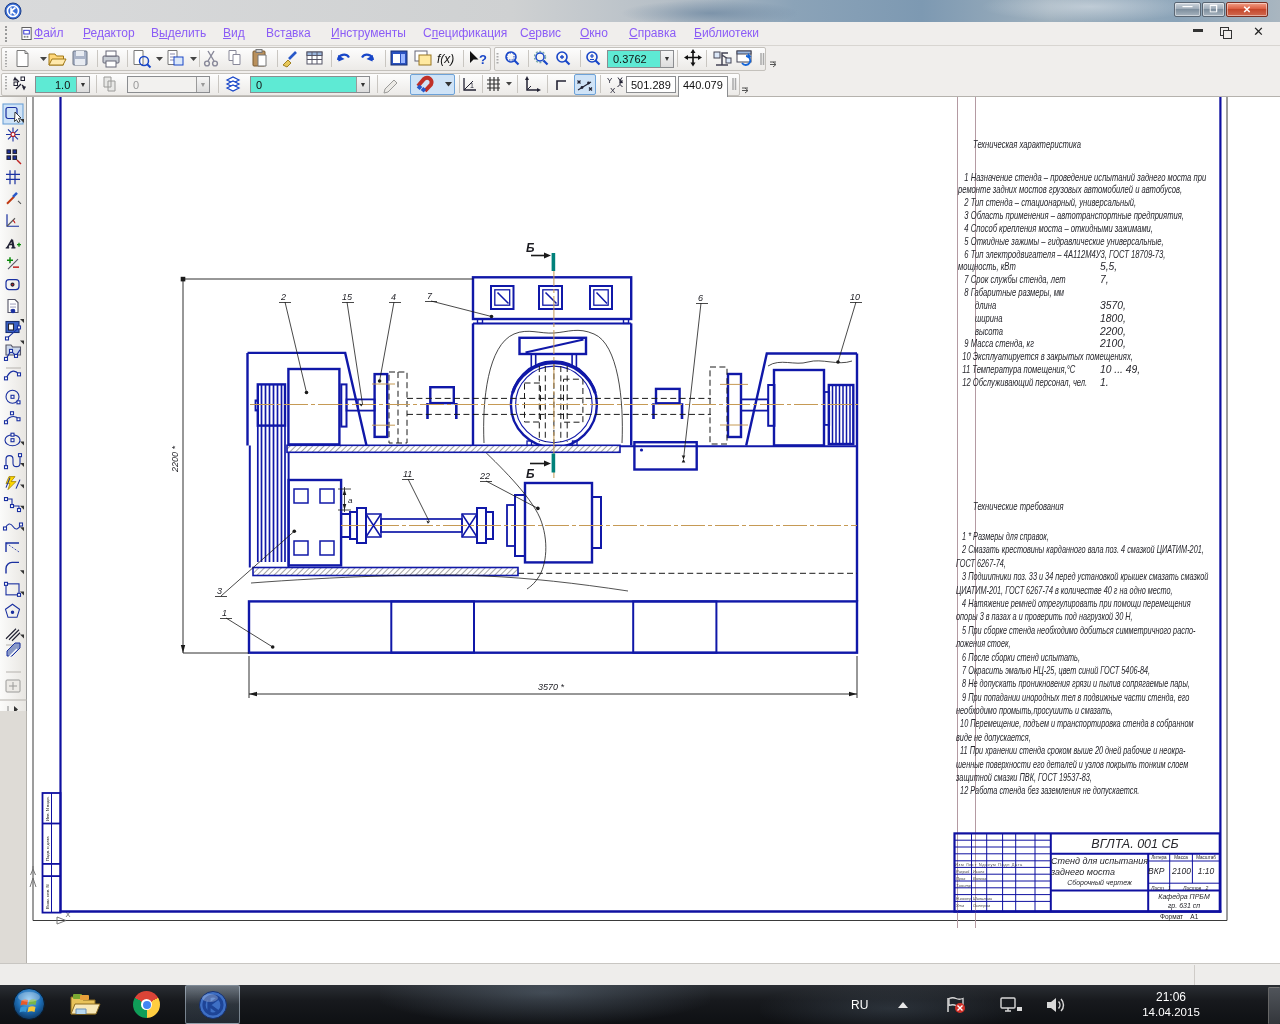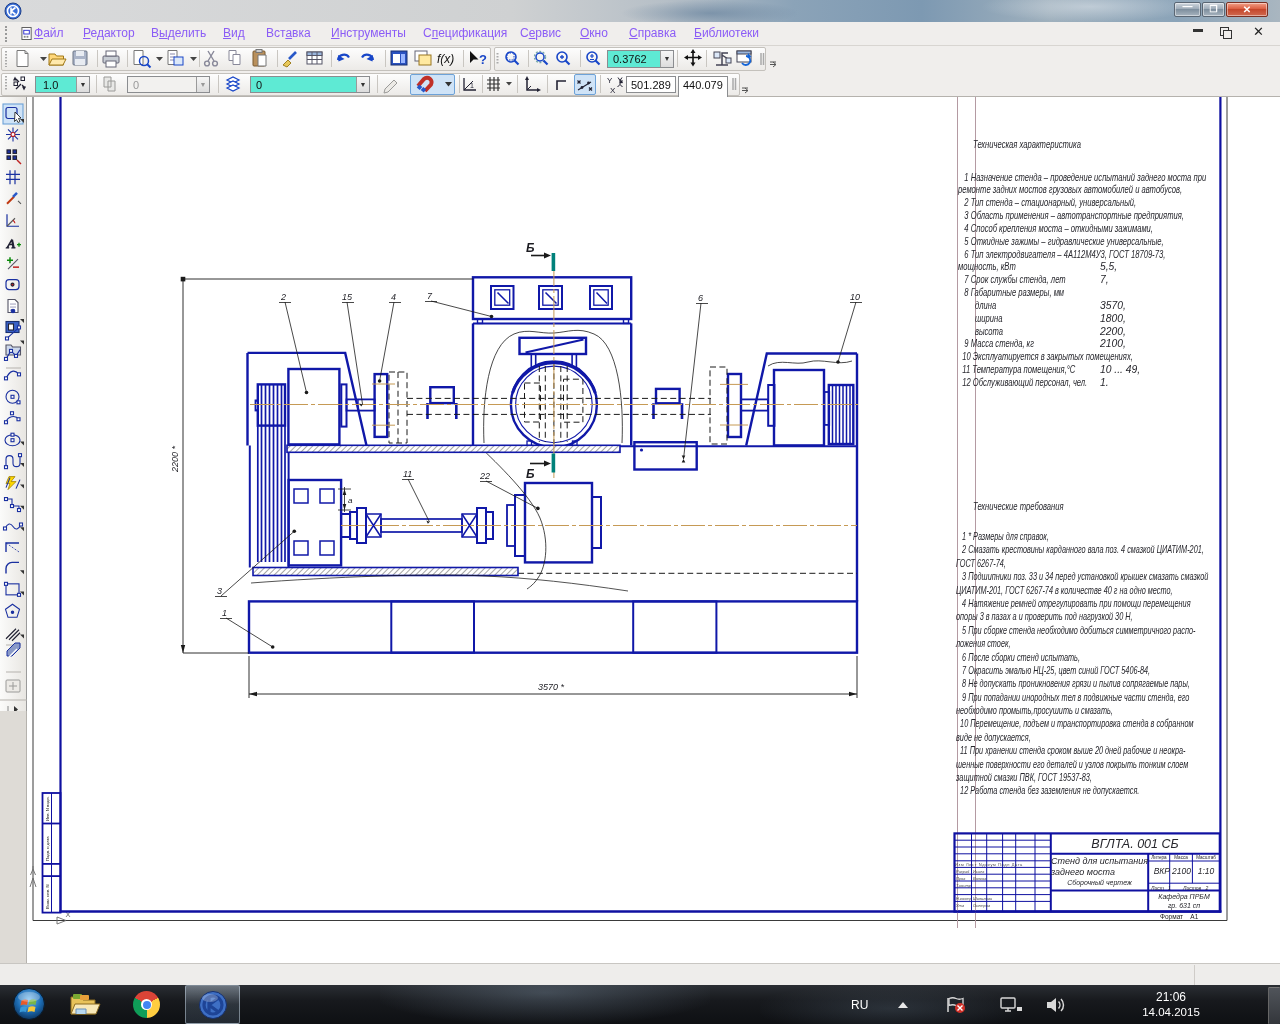--- a/index.html
+++ b/index.html
@@ -254,7 +254,7 @@
       <circle cx="8" cy="13.5" r="1.4" fill="#223"></circle>
         <circle cx="14.5" cy="9" r="1.4" fill="#223"></circle>
     </svg>
-    <div class="combo" style="left:35px;top:3.5px;width:55px;height:17px;line-height:16px;padding-left:7px">1.0<span class="arr">▼</span></div>
+    <div class="combo" style="left:35px;top:3.5px;width:55px;height:17px;line-height:16px;padding-left:19px">1.0<span class="arr">▼</span></div>
     <div class="combo" style="left:127px;top:3.5px;width:83px;height:17px;line-height:16px;padding-left:5px;color:#999;background:#f2f1ef">0<span class="arr" style="color:#999">▼</span></div>
     <div class="combo" style="left:250px;top:3.5px;width:120px;height:17px;line-height:16px;padding-left:5px">0<span class="arr">▼</span></div>
     <div class="field" style="left:626px;top:3.5px;width:50px;height:17px;line-height:16px;overflow:hidden">501.289</div>

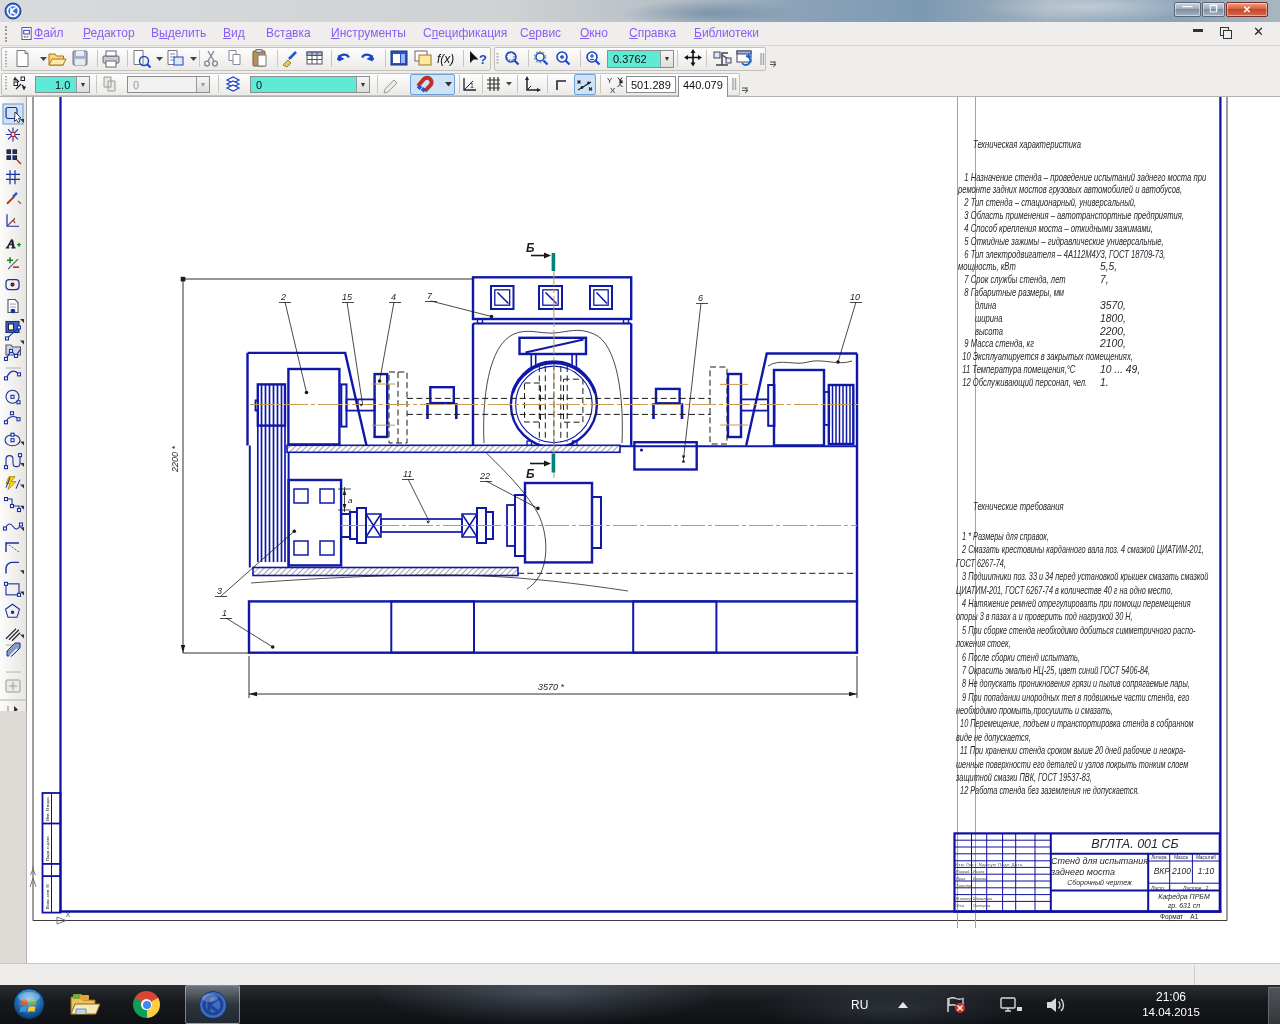--- a/index.html
+++ b/index.html
@@ -778,7 +778,7 @@
   <div class="abs cadtext" style="left:1148px;top:855px;width:22px;text-align:center;font-size:4.6px;font-style:normal">Литера</div>
   <div class="abs cadtext" style="left:1170px;top:855px;width:22px;text-align:center;font-size:4.6px;font-style:normal">Масса</div>
   <div class="abs cadtext" style="left:1192px;top:855px;width:28px;text-align:center;font-size:4.6px;font-style:normal">Масштаб</div>
-  <div class="abs cadtext" style="left:1148px;top:866px;width:22px;text-align:right;font-size:8.5px">ВКР</div>
+  <div class="abs cadtext" style="left:1148px;top:866px;width:22px;text-align:left;font-size:8.5px">ВКР</div>
   <div class="abs cadtext" style="left:1170px;top:866px;width:23px;text-align:center;font-size:8.5px">2100</div>
   <div class="abs cadtext" style="left:1192px;top:866px;width:28px;text-align:center;font-size:8.5px">1:10</div>
   <div class="abs cadtext" style="left:1151px;top:884.8px;font-size:5px">Лист&nbsp;&nbsp;&nbsp;1</div>

